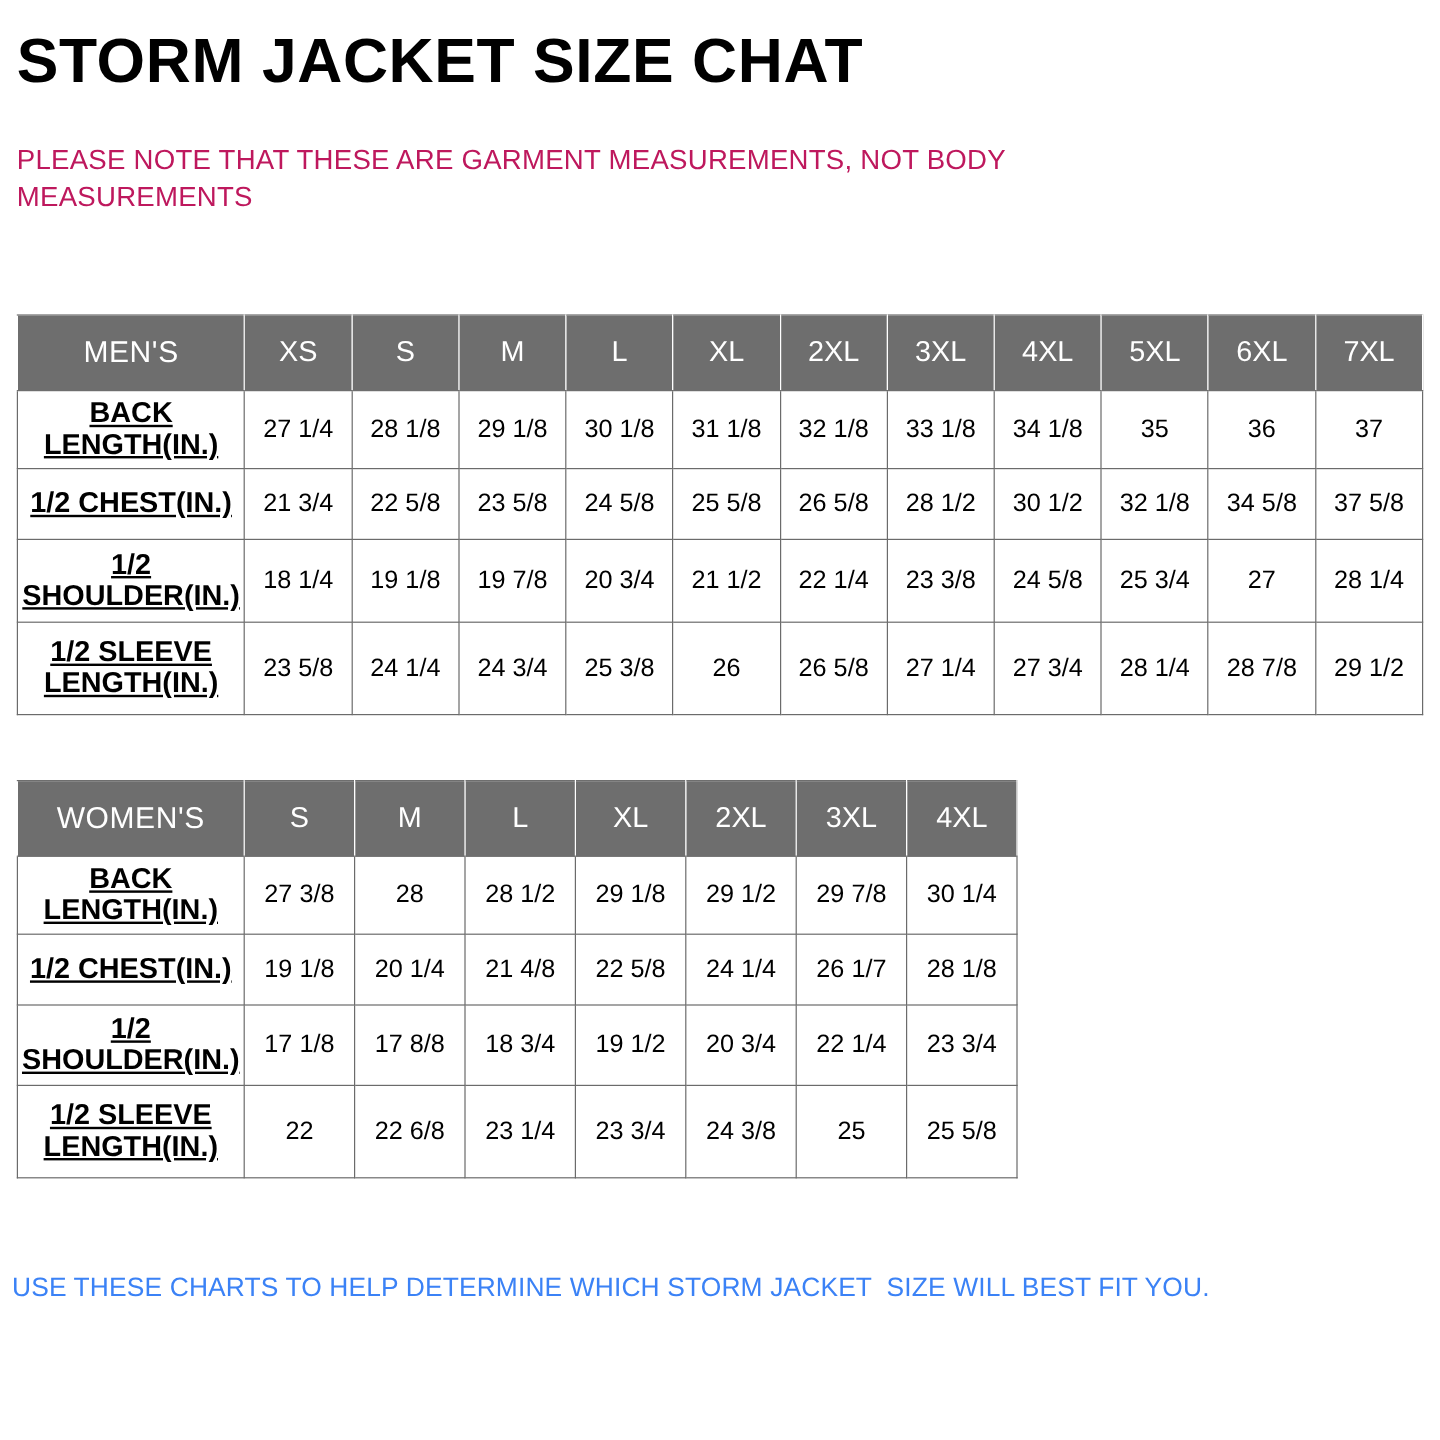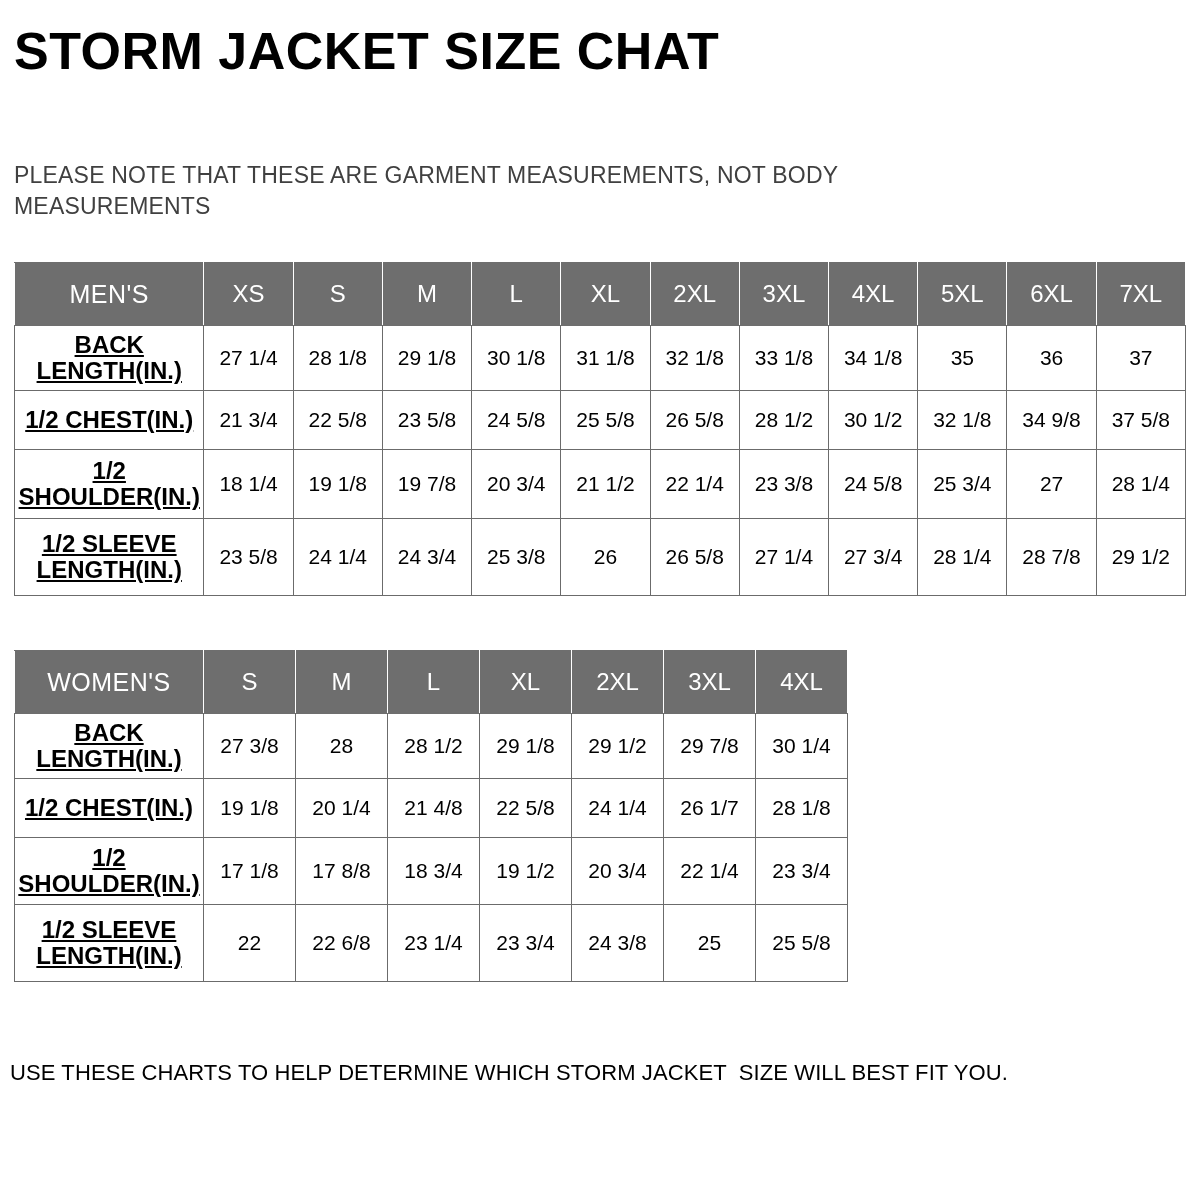--- a/index.html
+++ b/index.html
@@ -45,10 +45,9 @@
     font-family: "Liberation Sans", sans-serif;
     font-size: 23px;
     font-weight: normal;
-    color: #404040;
+    color: #be185d;
     line-height: 1.35;
     letter-spacing: 0.2px;
-    margin-top: 42px;
   }
 
   

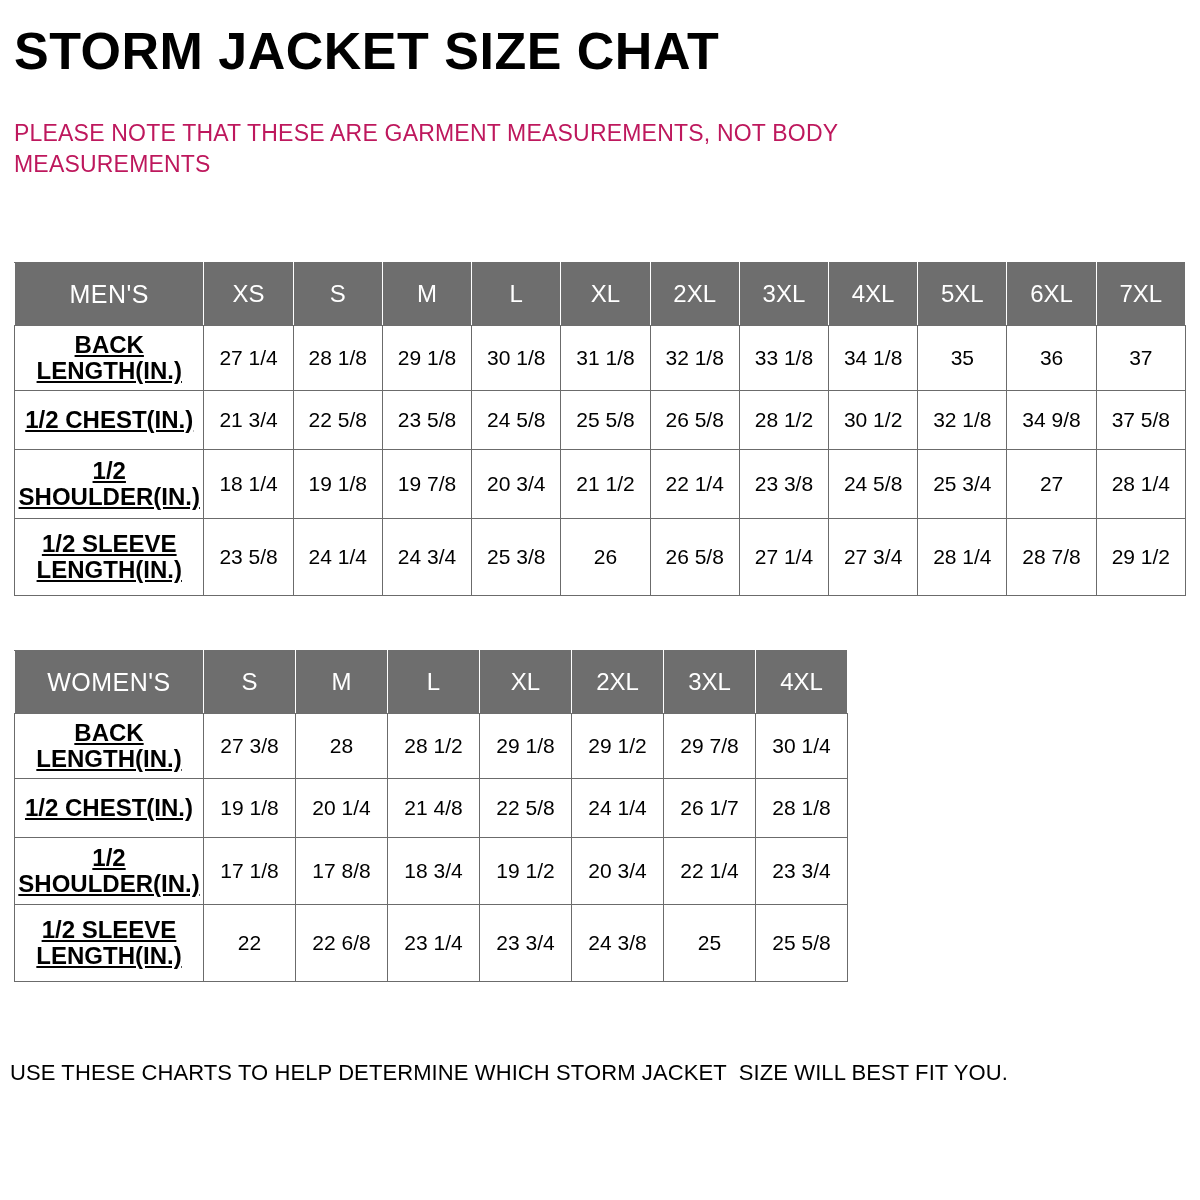--- a/index.html
+++ b/index.html
@@ -201,7 +201,7 @@
           <td>28 1/2</td>
           <td>30 1/2</td>
           <td>32 1/8</td>
-          <td>34 9/8</td>
+          <td>34 5/8</td>
           <td>37 5/8</td>
         </tr>
         <tr class="r3">

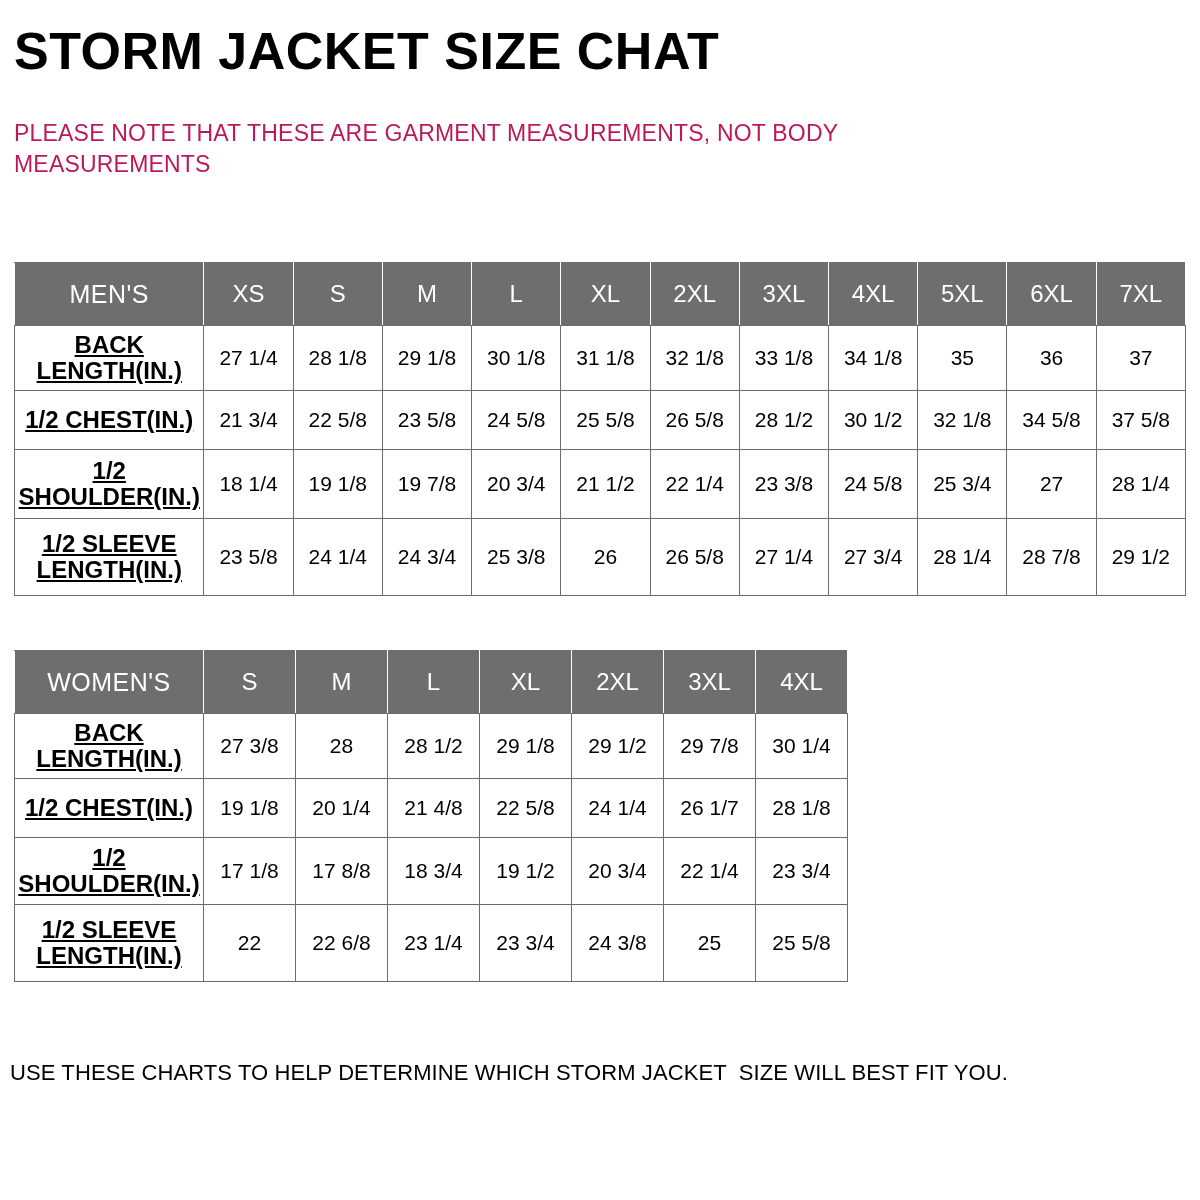--- a/index.html
+++ b/index.html
@@ -125,7 +125,7 @@
     width: 1150px;
     font-family: "Liberation Sans", sans-serif;
     font-size: 22px;
-    color: #000000;
+    color: #3b82f6;
     white-space: pre;
     letter-spacing: 0.1px;
   }

